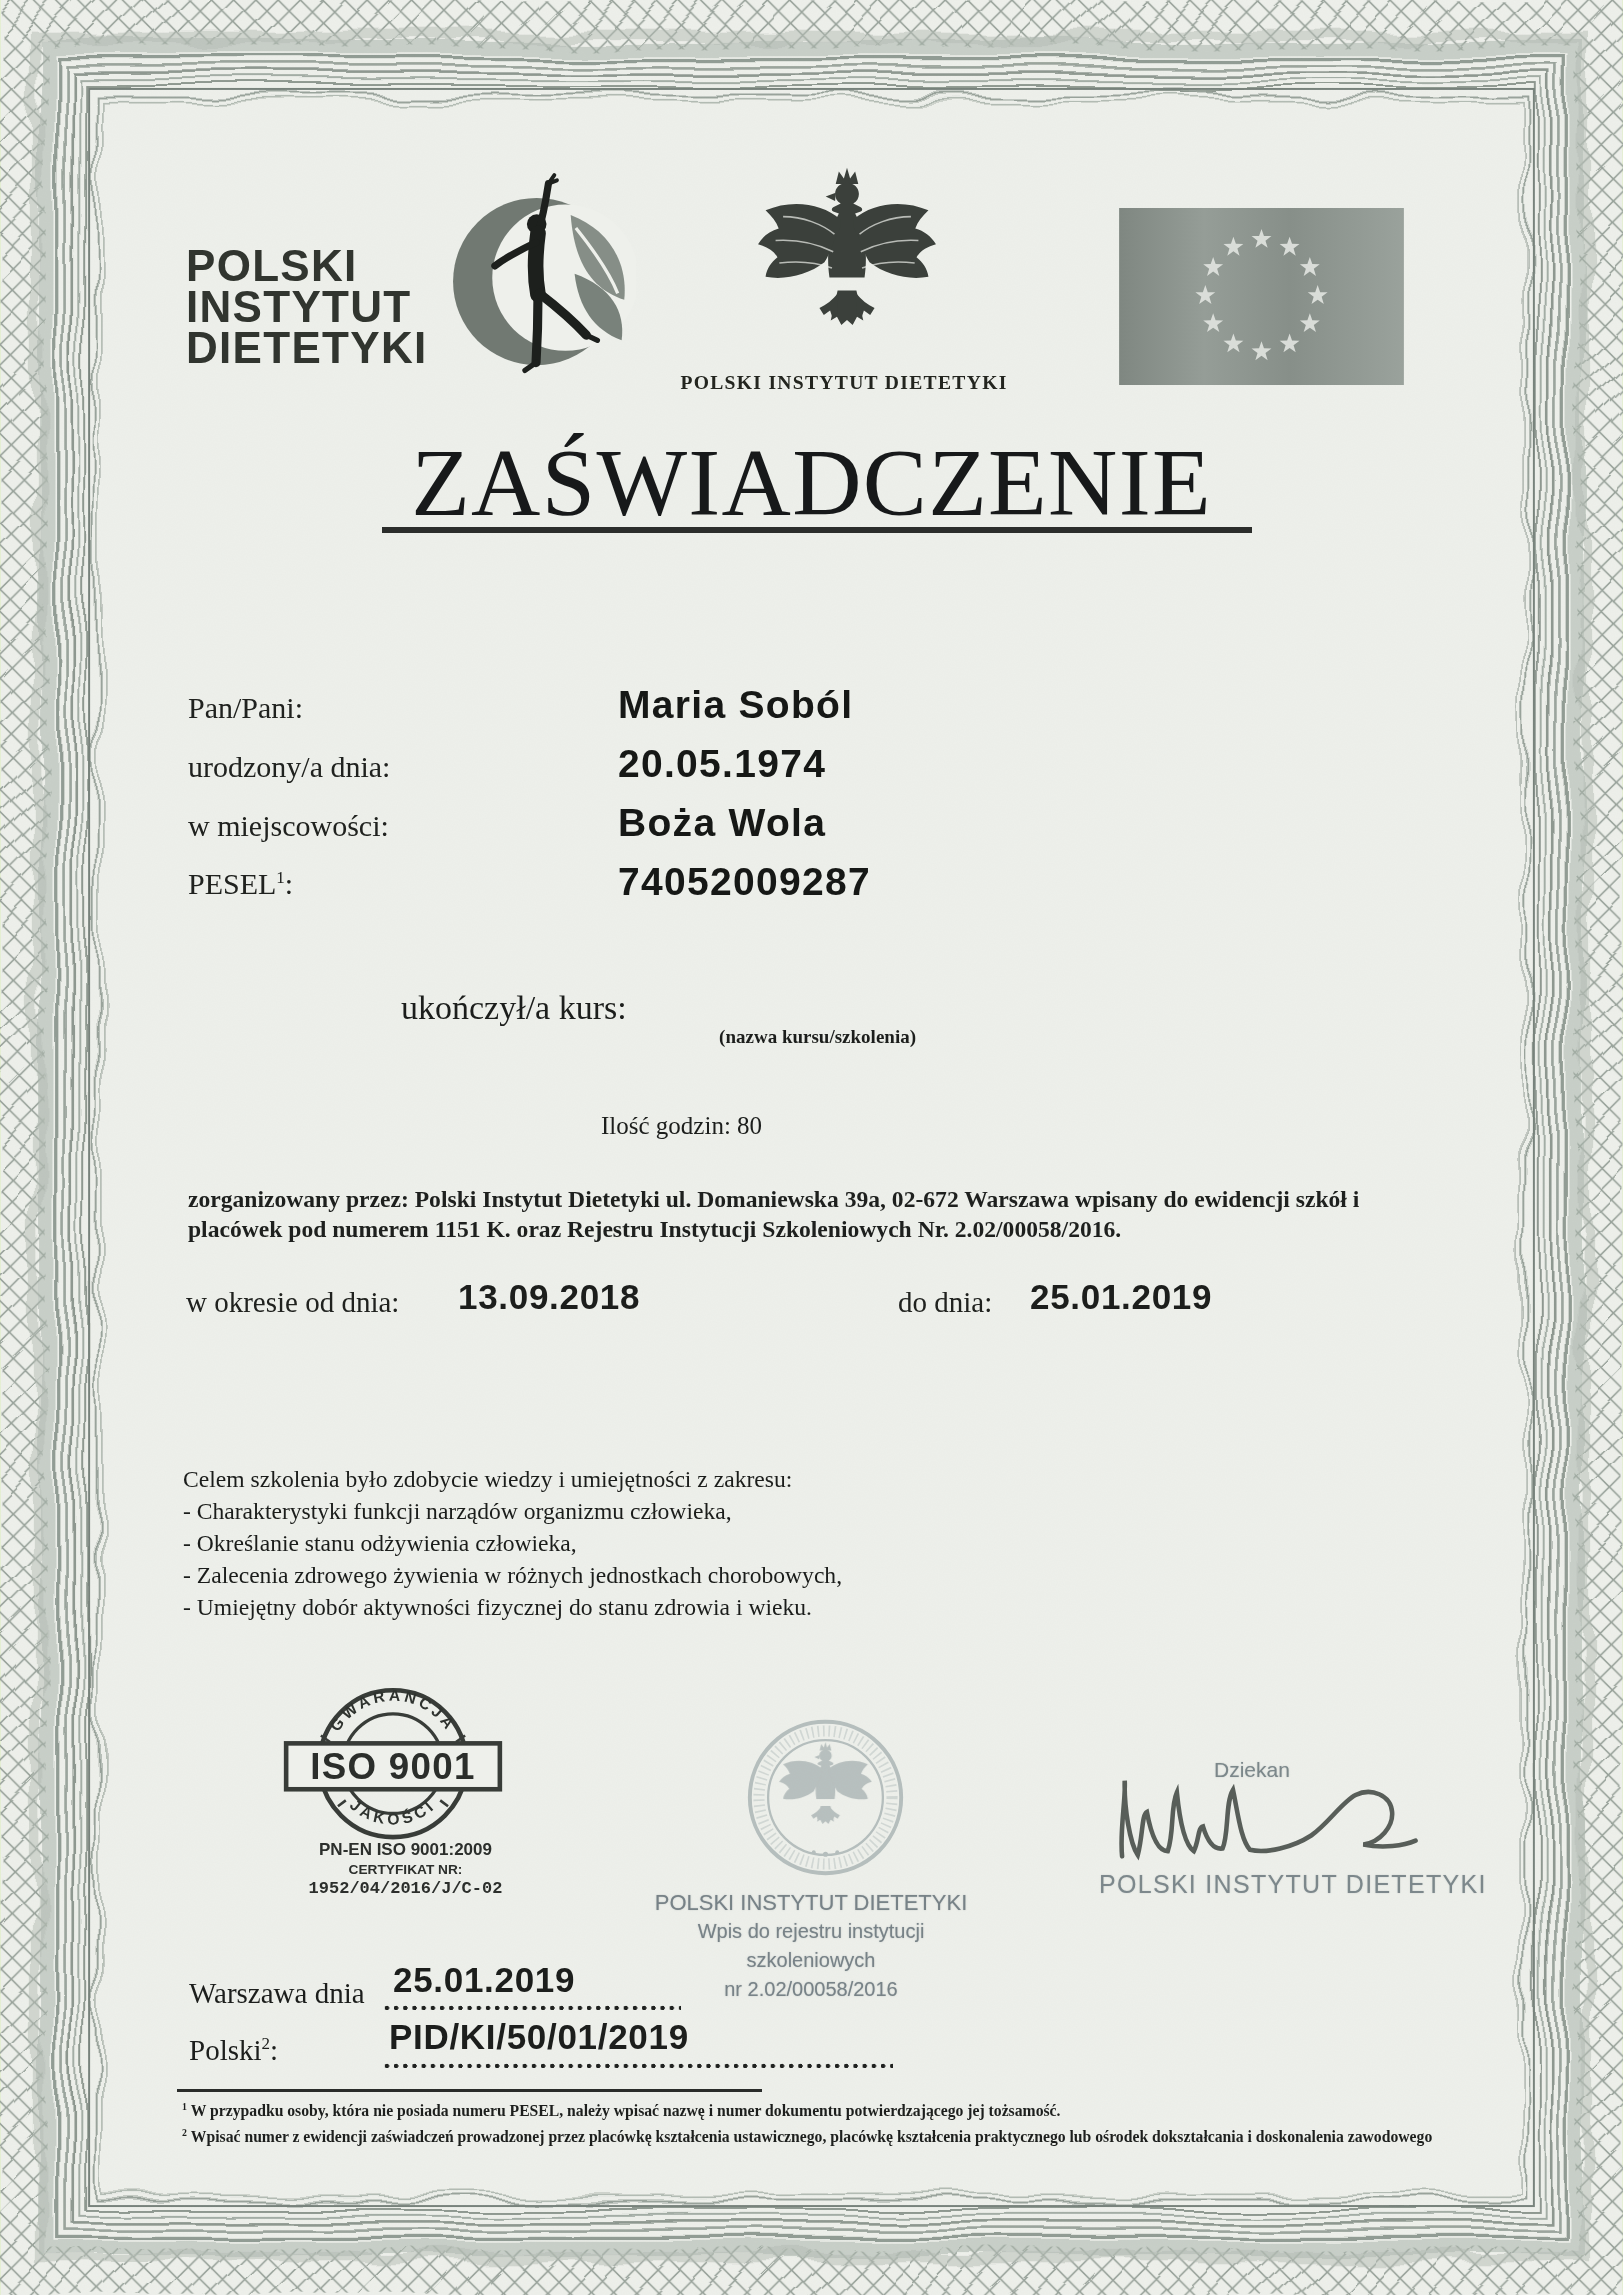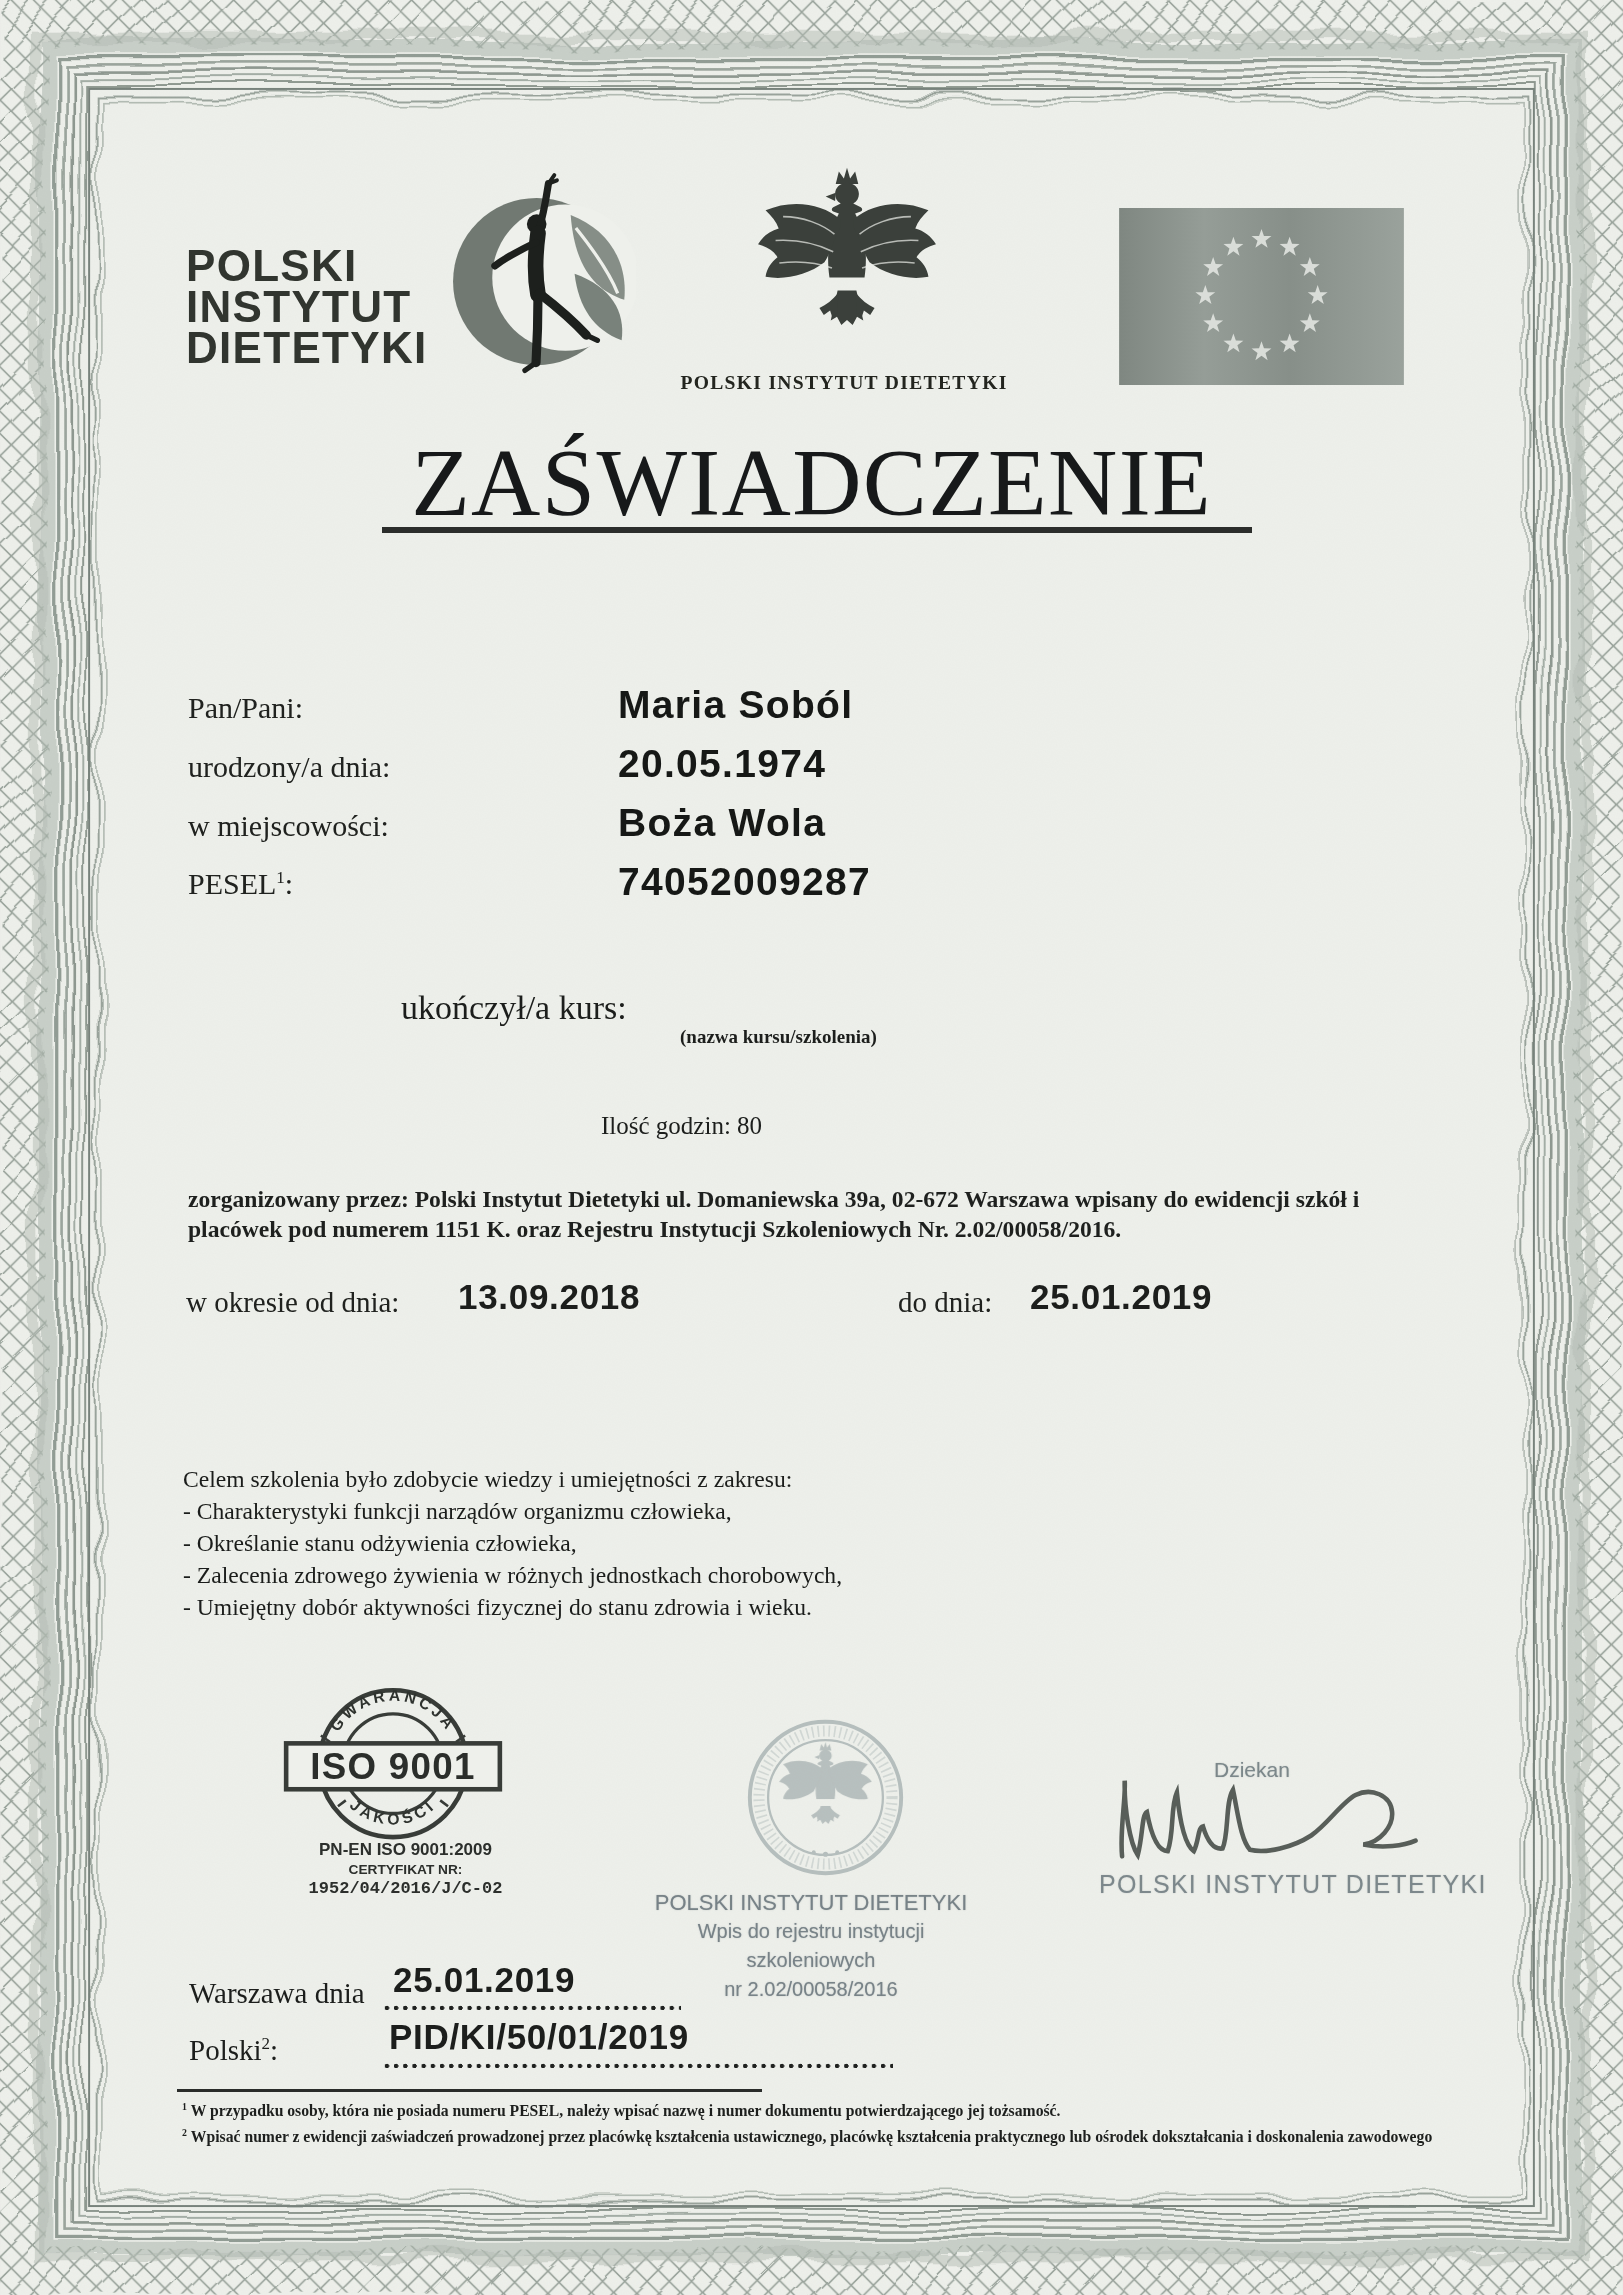--- a/index.html
+++ b/index.html
@@ -3,7 +3,7 @@
 <meta charset="utf-8">
 <style>
   html,body{margin:0;padding:0;background:#6f736f;}
-  .page{position:relative;width:1623px;height:2295px;background:#e5e5e5;overflow:hidden;
+  .page{position:relative;width:1623px;height:2295px;background:#bef264;overflow:hidden;
         font-family:"Liberation Serif", serif;color:#1c1e1c;}
   .abs{position:absolute;}
   svg{display:block;}

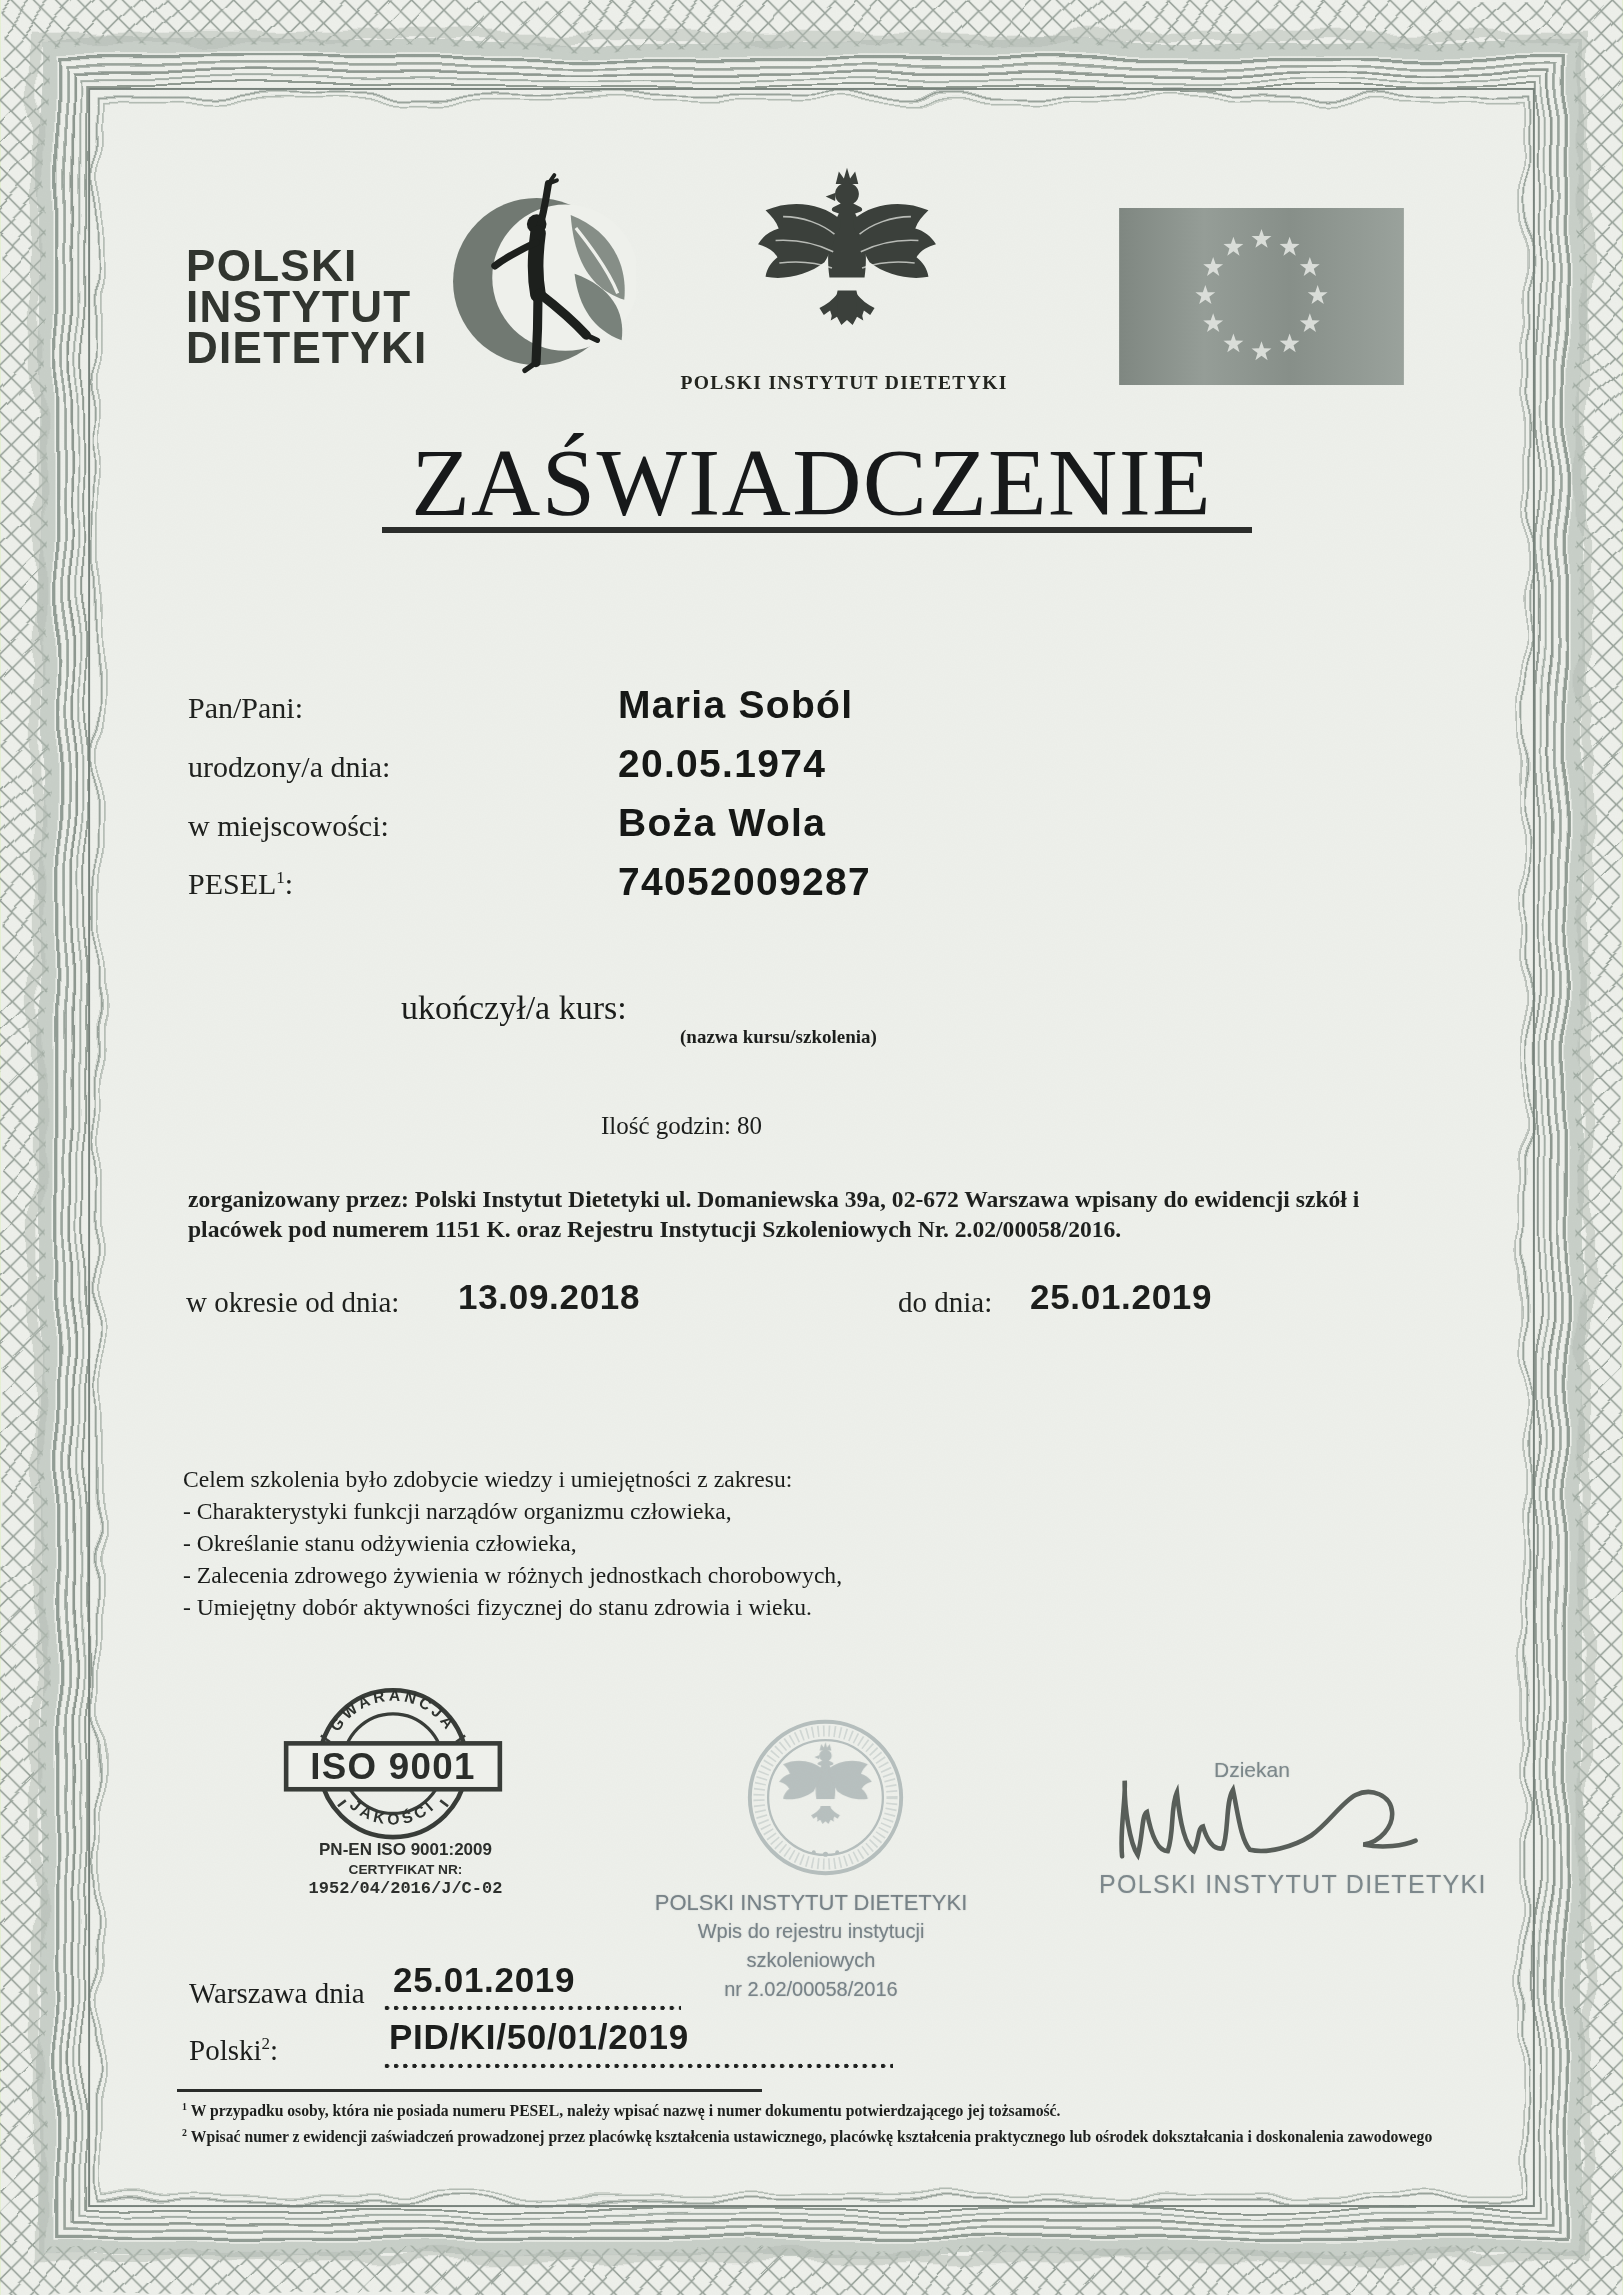--- a/index.html
+++ b/index.html
@@ -19,7 +19,7 @@
                color:#161816;white-space:nowrap;}
   .course-label{font-size:34px;white-space:nowrap;}
   .course-name{font-weight:700;font-size:51px;white-space:nowrap;color:#141614;}
-  .course-caption{font-weight:700;font-size:19px;text-align:left;white-space:nowrap;}
+  .course-caption{font-weight:700;font-size:19px;text-align:right;white-space:nowrap;}
   .hours-line{font-size:25px;text-align:left;white-space:nowrap;}
   .org-par{font-weight:700;font-size:23.6px;line-height:30px;color:#1e201e;}
   .goals{font-size:23.6px;line-height:32px;color:#1b1d1b;}

